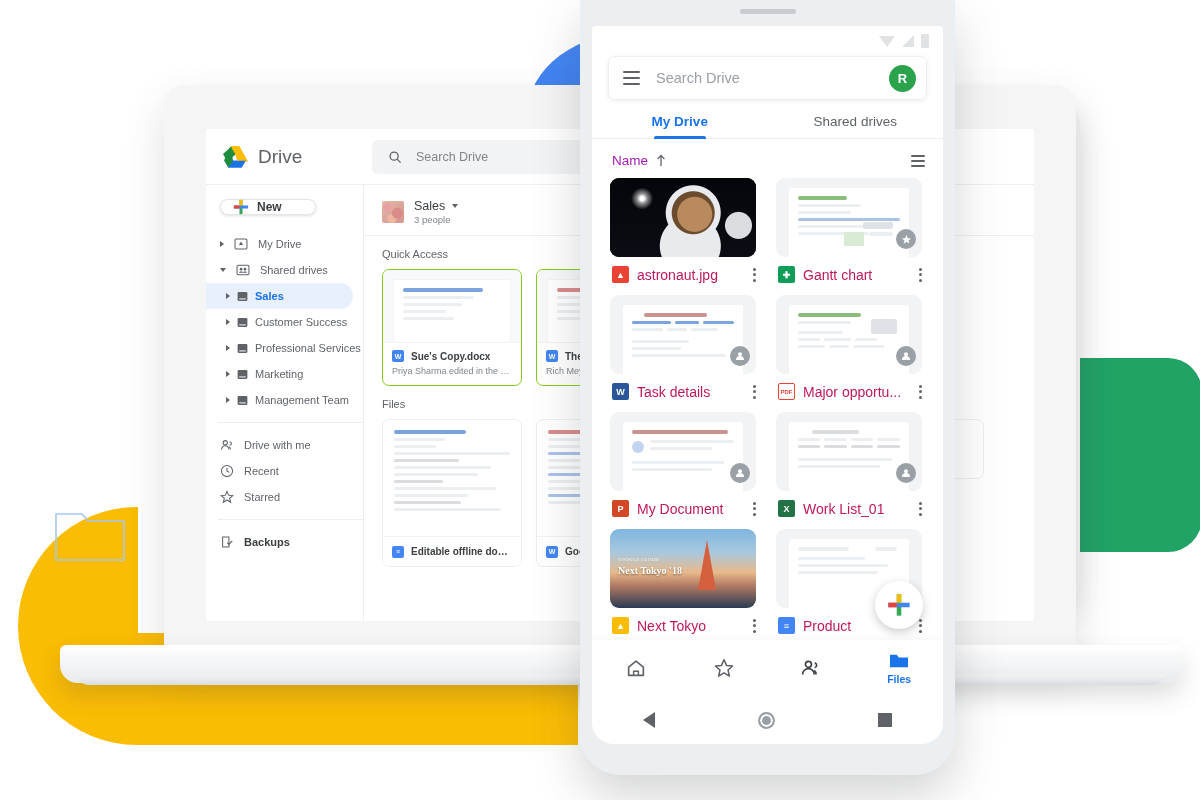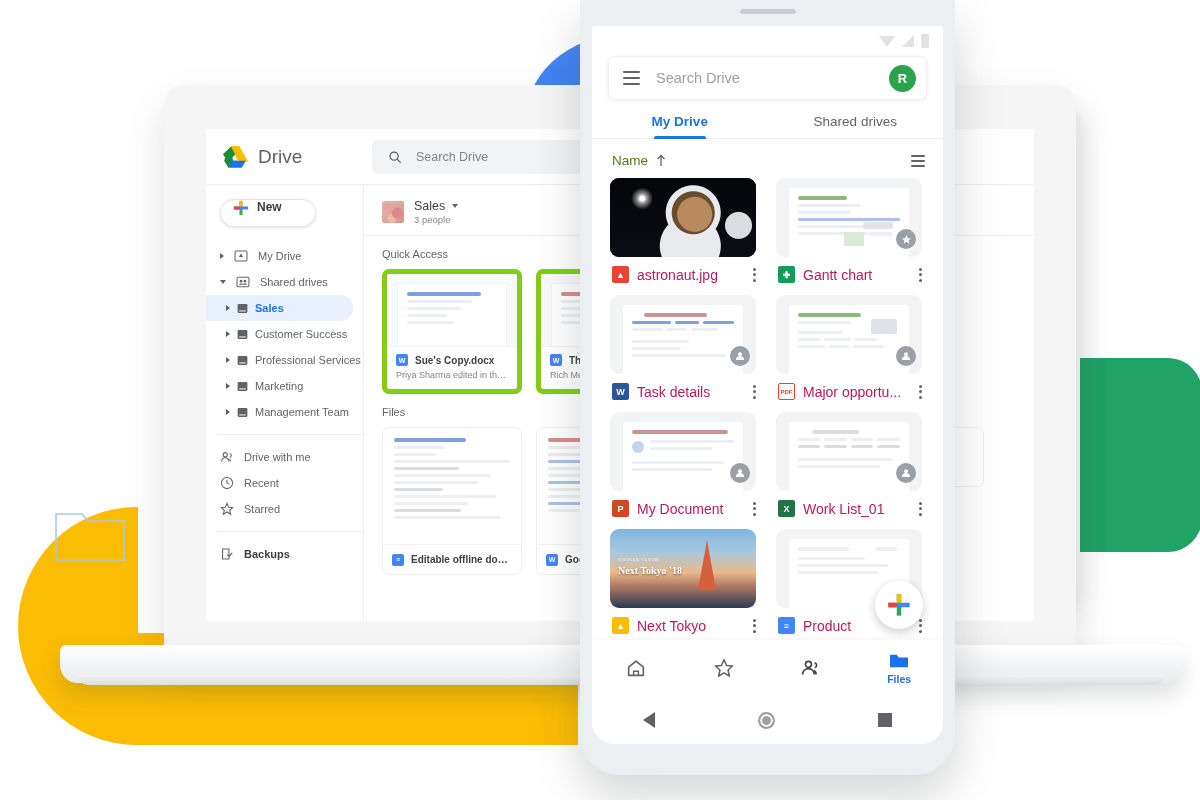--- a/index.html
+++ b/index.html
@@ -158,7 +158,7 @@
 
   .ph-sortrow { display:flex; align-items:center; justify-content:space-between;
     padding:14px 18px 10px 20px; }
-  .ph-sort { font-size:13.5px; color:#4d7c0f; display:flex; align-items:center; gap:7px; }
+  .ph-sort { font-size:13.5px; color:#a21caf; display:flex; align-items:center; gap:7px; }
   .list-icon i { display:block; height:2px; width:14px; background:#5f6368; margin-bottom:3px;
     border-radius:1px; }
   .list-icon i:last-child{ margin-bottom:0; }

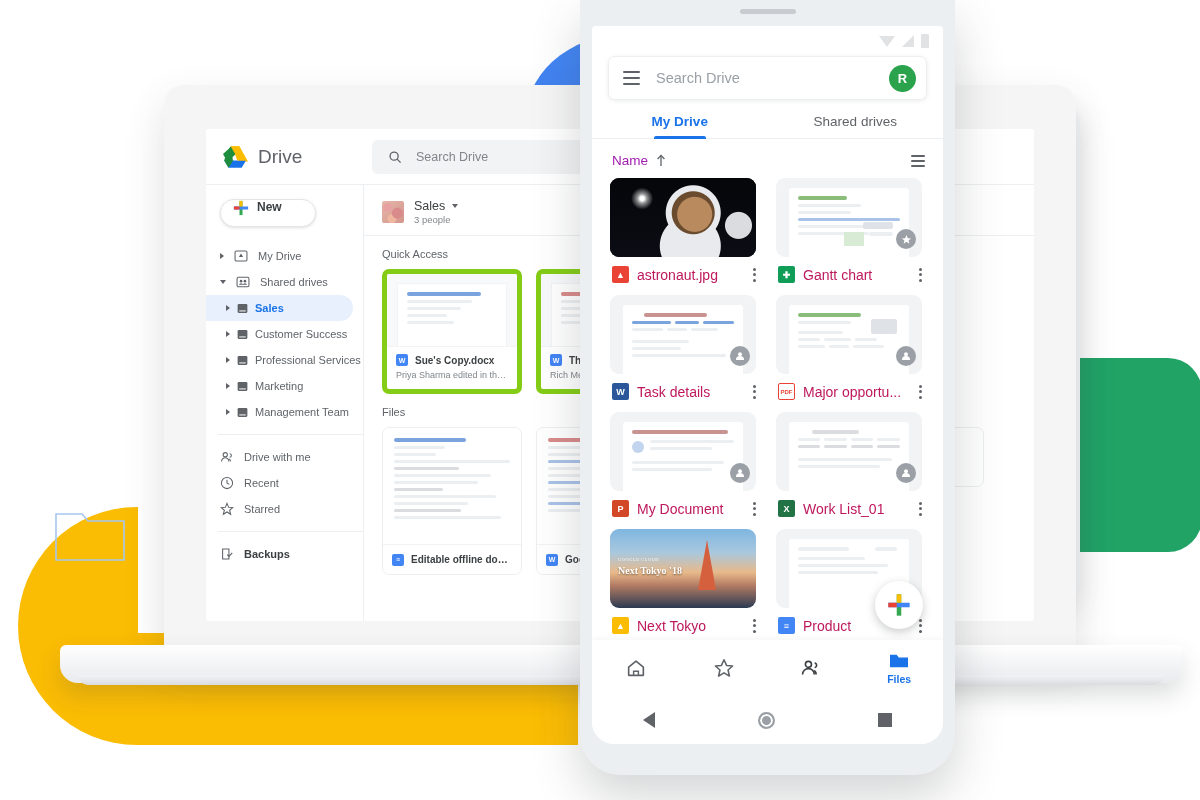--- a/index.html
+++ b/index.html
@@ -63,9 +63,9 @@
 
   .dw-body { position:absolute; left:0; top:56px; right:0; bottom:0; display:flex; }
   .dw-side { width:158px; border-right:1px solid #eceff1; padding-top:14px; }
-  .dw-new { margin:0 0 16px 14px; width:96px; height:28px; border:1px solid #e3e5e8;
+  .dw-new { margin:0 0 16px 14px; width:96px; height:16px; border:1px solid #e3e5e8;
     border-radius:22px; background:#fff; box-shadow:0 1px 3px rgba(60,64,67,.16);
-    display:flex; align-items:flex-start; gap:8px; padding-left:12px; }
+    display:flex; align-items:center; gap:8px; padding-left:12px; }
   .dw-new-label { font-size:12px; color:#3c4043; font-weight:bold; }
   .dw-item { height:26px; display:flex; align-items:center; gap:10px; padding-left:14px;
     font-size:11px; color:#5f6368; position:relative; }

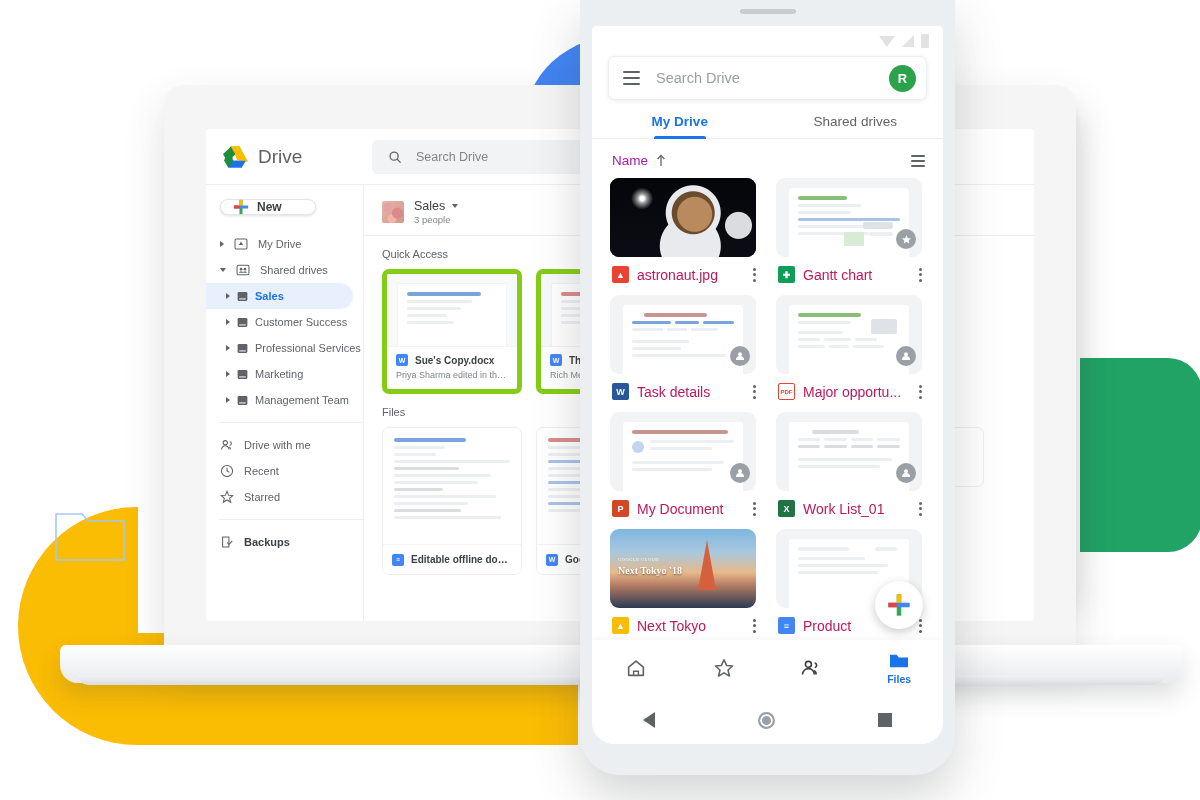--- a/index.html
+++ b/index.html
@@ -94,7 +94,7 @@
   .dw-rule { height:1px; background:#eceff1; margin:10px 0 0 -18px; }
   .dw-section { font-size:11px; color:#5f6368; margin:12px 0 9px 0; }
   .dw-qa { display:flex; gap:14px; }
-  .qa-card { width:140px; border:5px solid #84cc16; border-radius:7px; background:#fff;
+  .qa-card { width:140px; border:1px solid #84cc16; border-radius:7px; background:#fff;
     overflow:hidden; flex:none; }
   .qa-thumb { height:72px; background:#f8f9fa; padding:9px 10px 0 10px; }
   .qa-page { background:#fff; height:100%; border:1px solid #f1f3f4; border-bottom:none;

